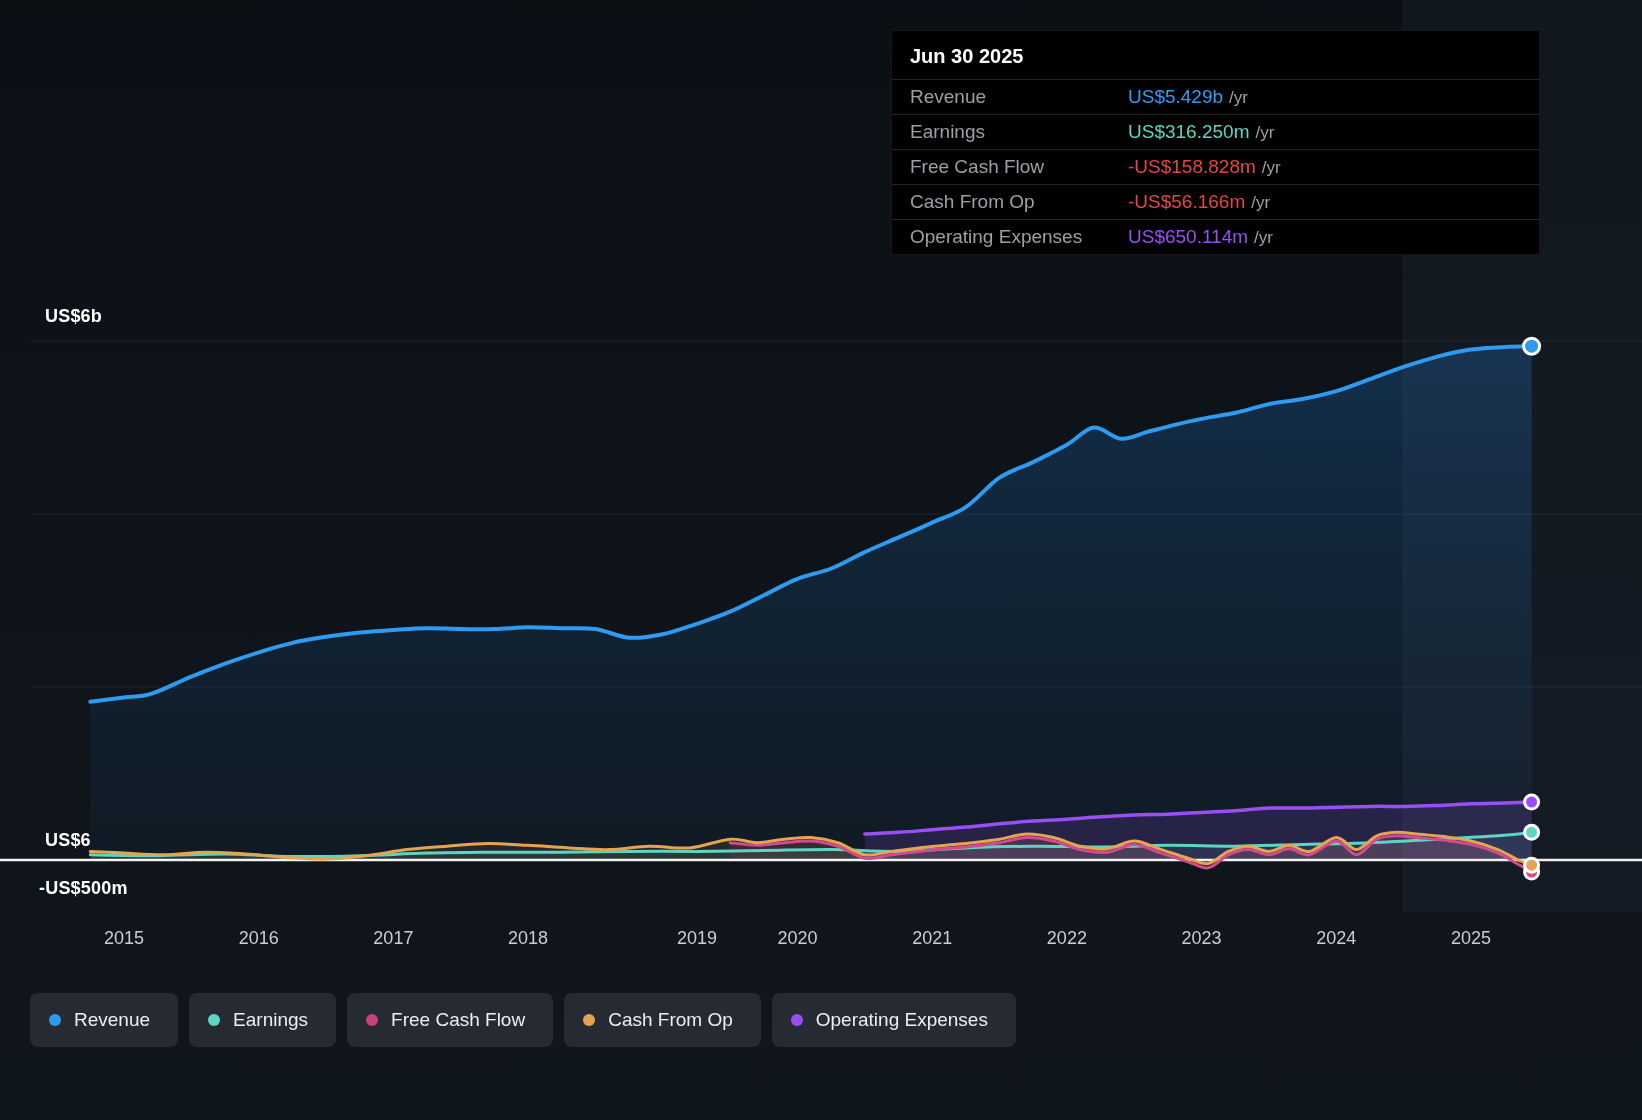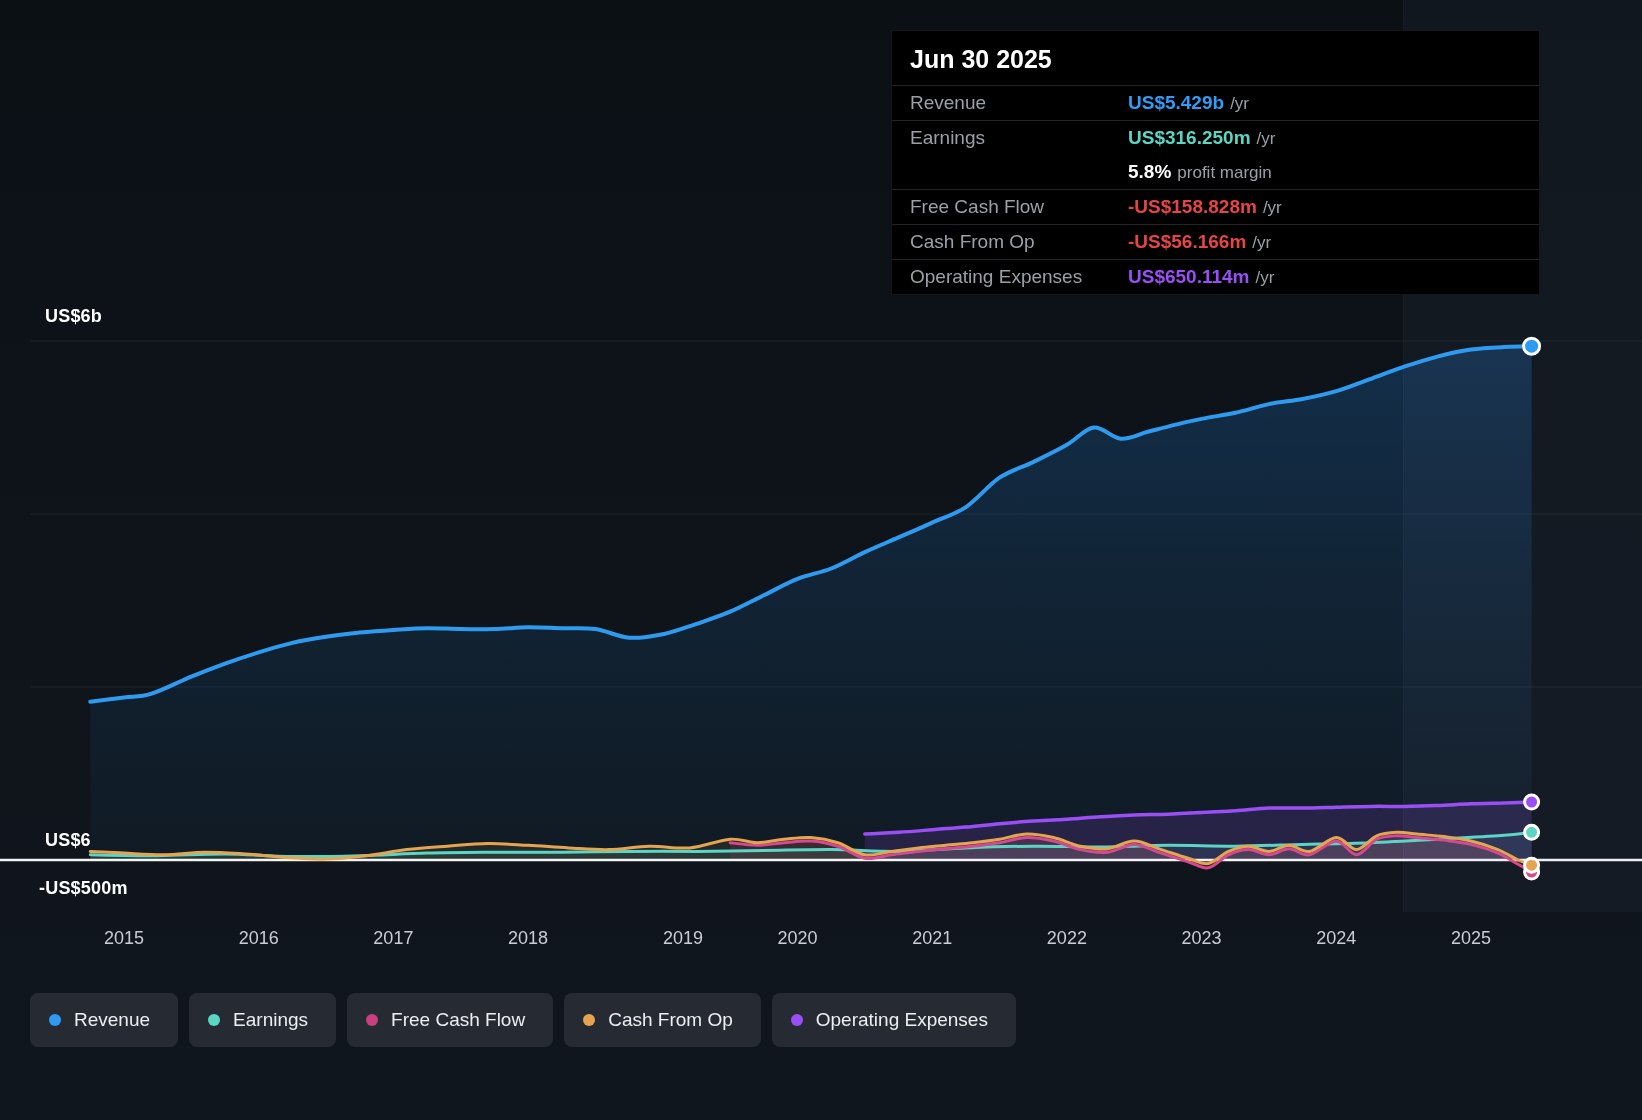--- a/index.html
+++ b/index.html
@@ -18,7 +18,7 @@
 
   .tooltip{position:absolute;left:891px;top:30px;width:649px;box-sizing:border-box;
            background:#000000;border:1px solid #141619;z-index:5;}
-  .tt-title{padding:14px 14px 11px 18px;font-size:25px;font-weight:700;color:#ffffff;}
+  .tt-title{padding:14px 14px 11px 18px;font-size:20px;font-weight:700;color:#ffffff;}
   .tt-row{display:flex;align-items:baseline;padding:6px 18px;font-size:19px;line-height:21px;}
   .tt-row.sep{border-top:1px solid #232629;}
   .tt-label{width:218px;flex:none;color:#9aa0a6;}

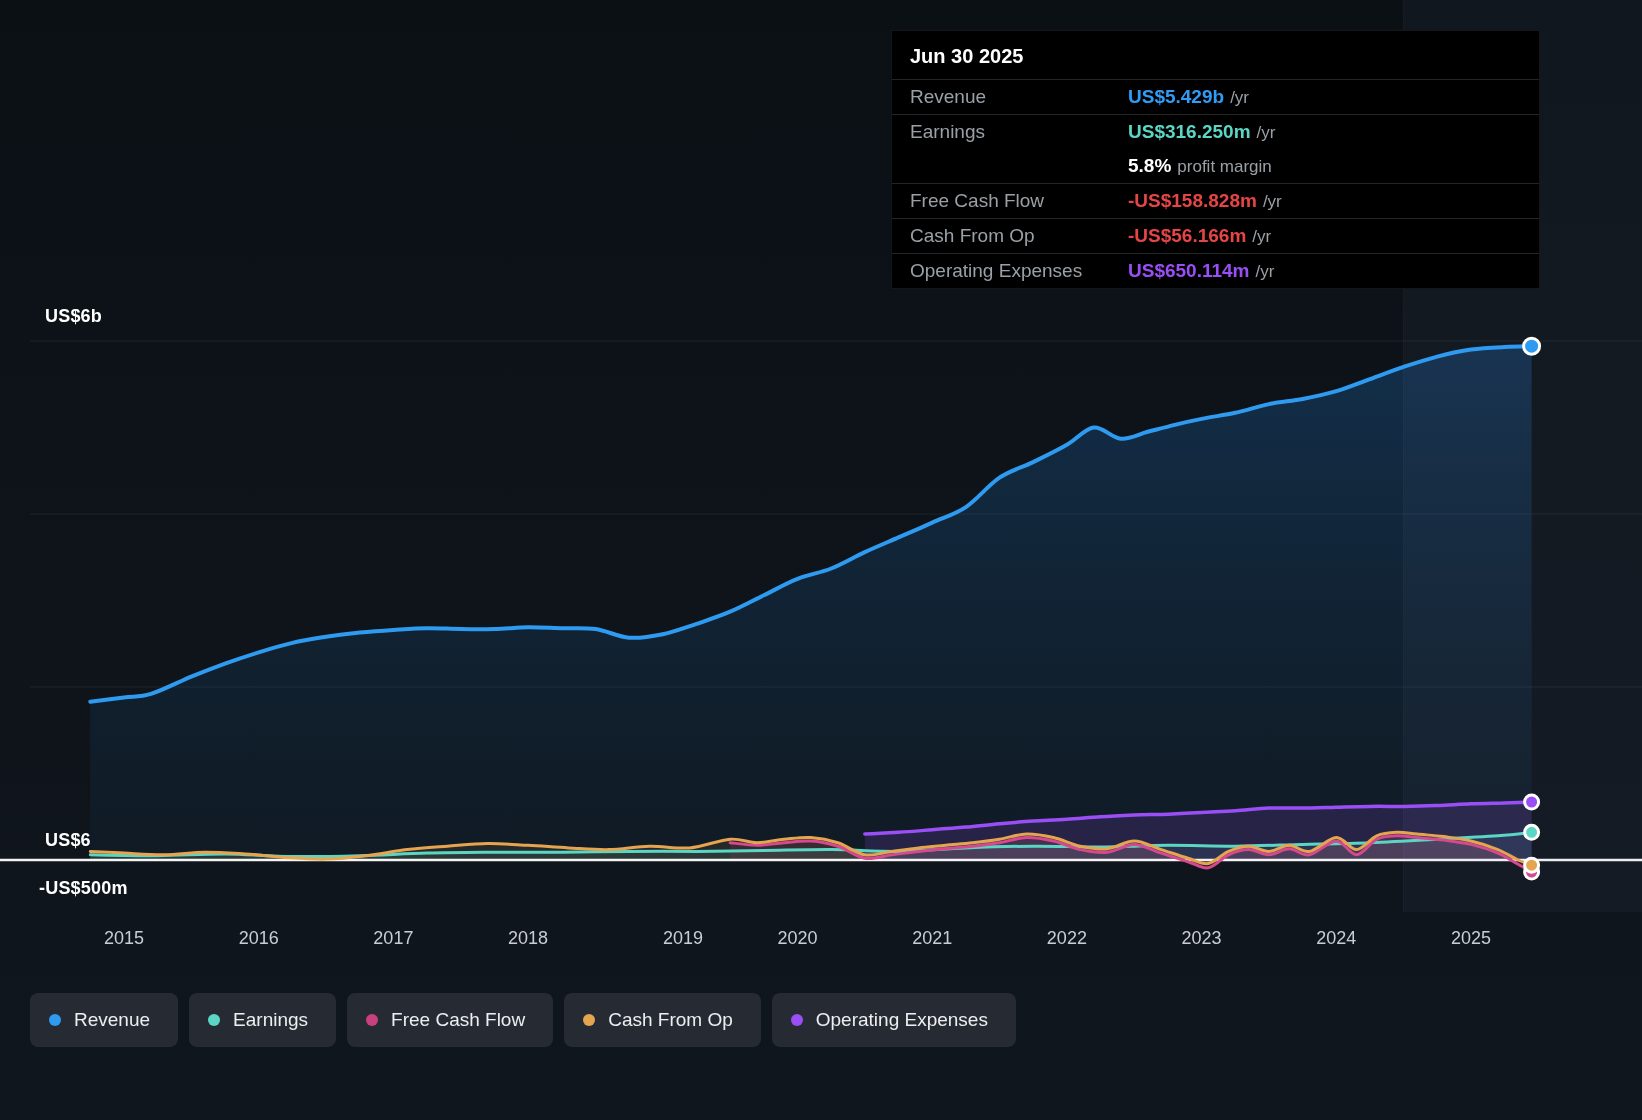--- a/index.html
+++ b/index.html
@@ -22,7 +22,7 @@
   .tt-row{display:flex;align-items:baseline;padding:6px 18px;font-size:19px;line-height:21px;}
   .tt-row.sep{border-top:1px solid #232629;}
   .tt-label{width:218px;flex:none;color:#9aa0a6;}
-  .tt-value{font-weight:700;color:#fff;}
+  .tt-value{font-weight:400;color:#fff;}
   .tt-unit{color:#9aa0a6;font-size:17px;margin-left:6px;font-weight:400;}
 
   .legend{position:absolute;left:30px;top:993px;display:flex;gap:11px;}

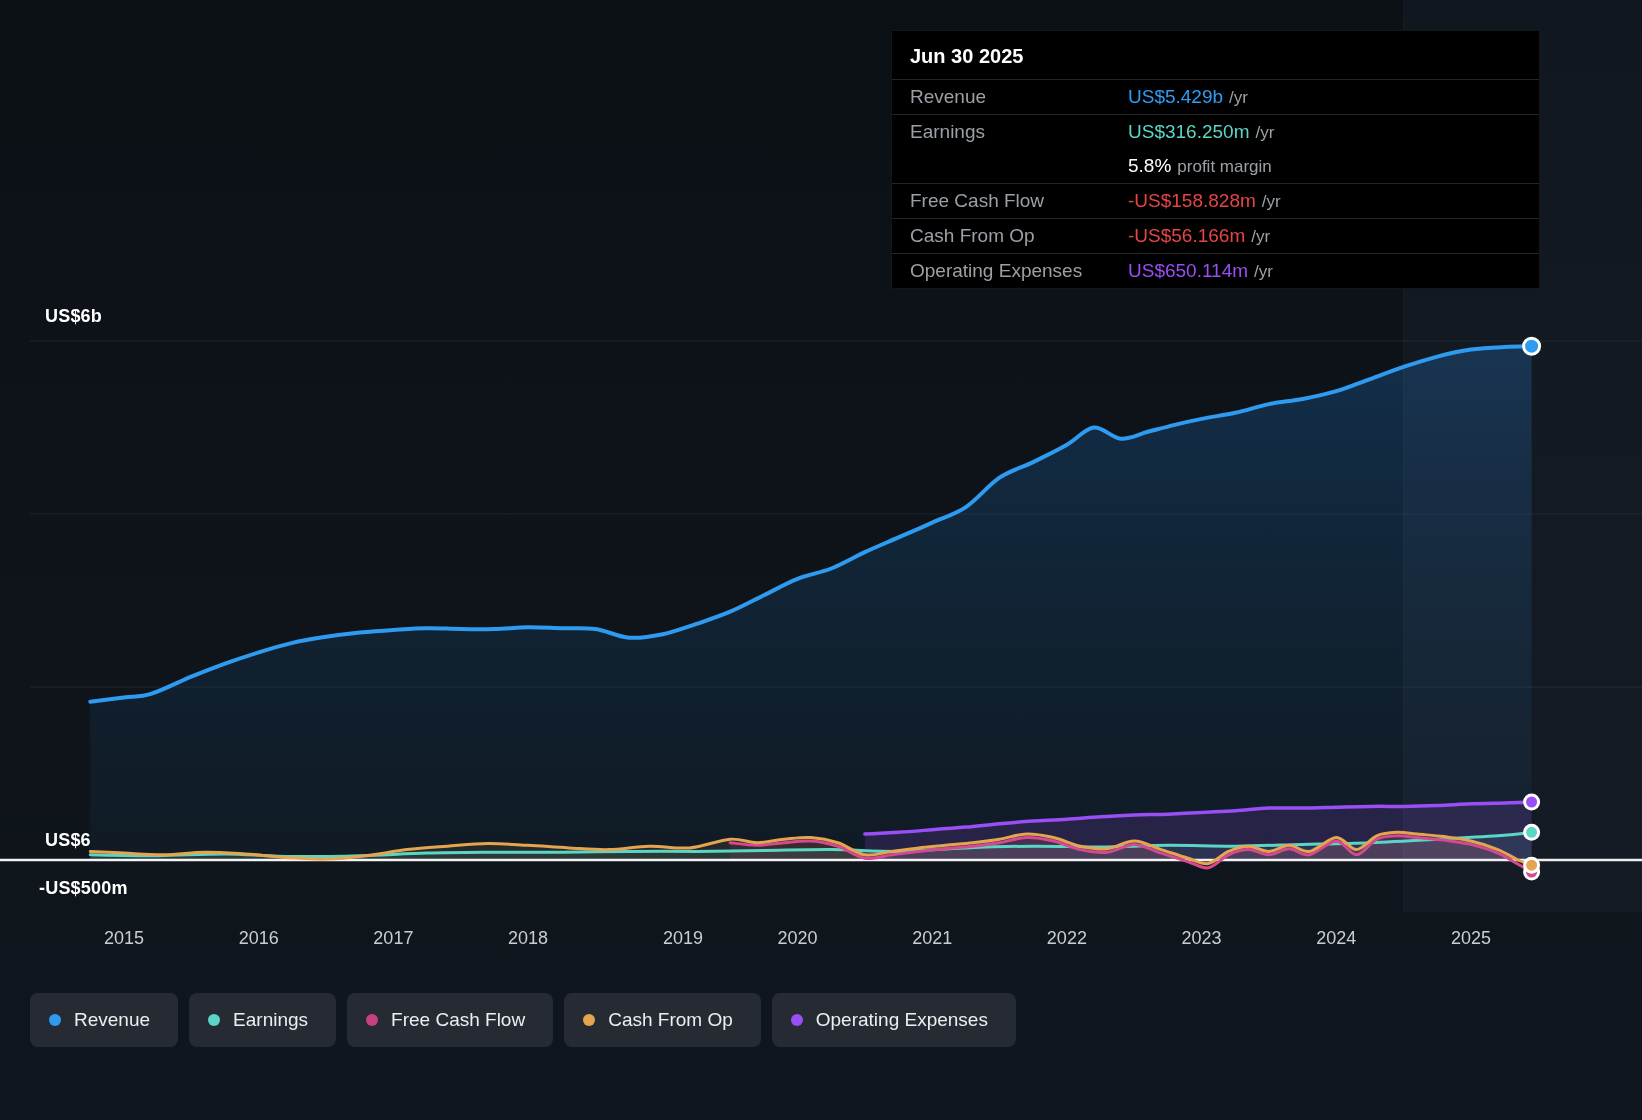--- a/index.html
+++ b/index.html
@@ -97,10 +97,6 @@
       <span><span class="tt-value" style="color: rgb(92, 214, 196);">US$316.250m</span><span class="tt-unit">/yr</span></span>
     </div>
 
-    <div class="tt-row">
-      <span class="tt-label"></span>
-      <span><span class="tt-value" style="color: rgb(255, 255, 255);">5.8%</span><span class="tt-unit">profit margin</span></span>
-    </div>
 
     <div class="tt-row sep">
       <span class="tt-label">Free Cash Flow</span>

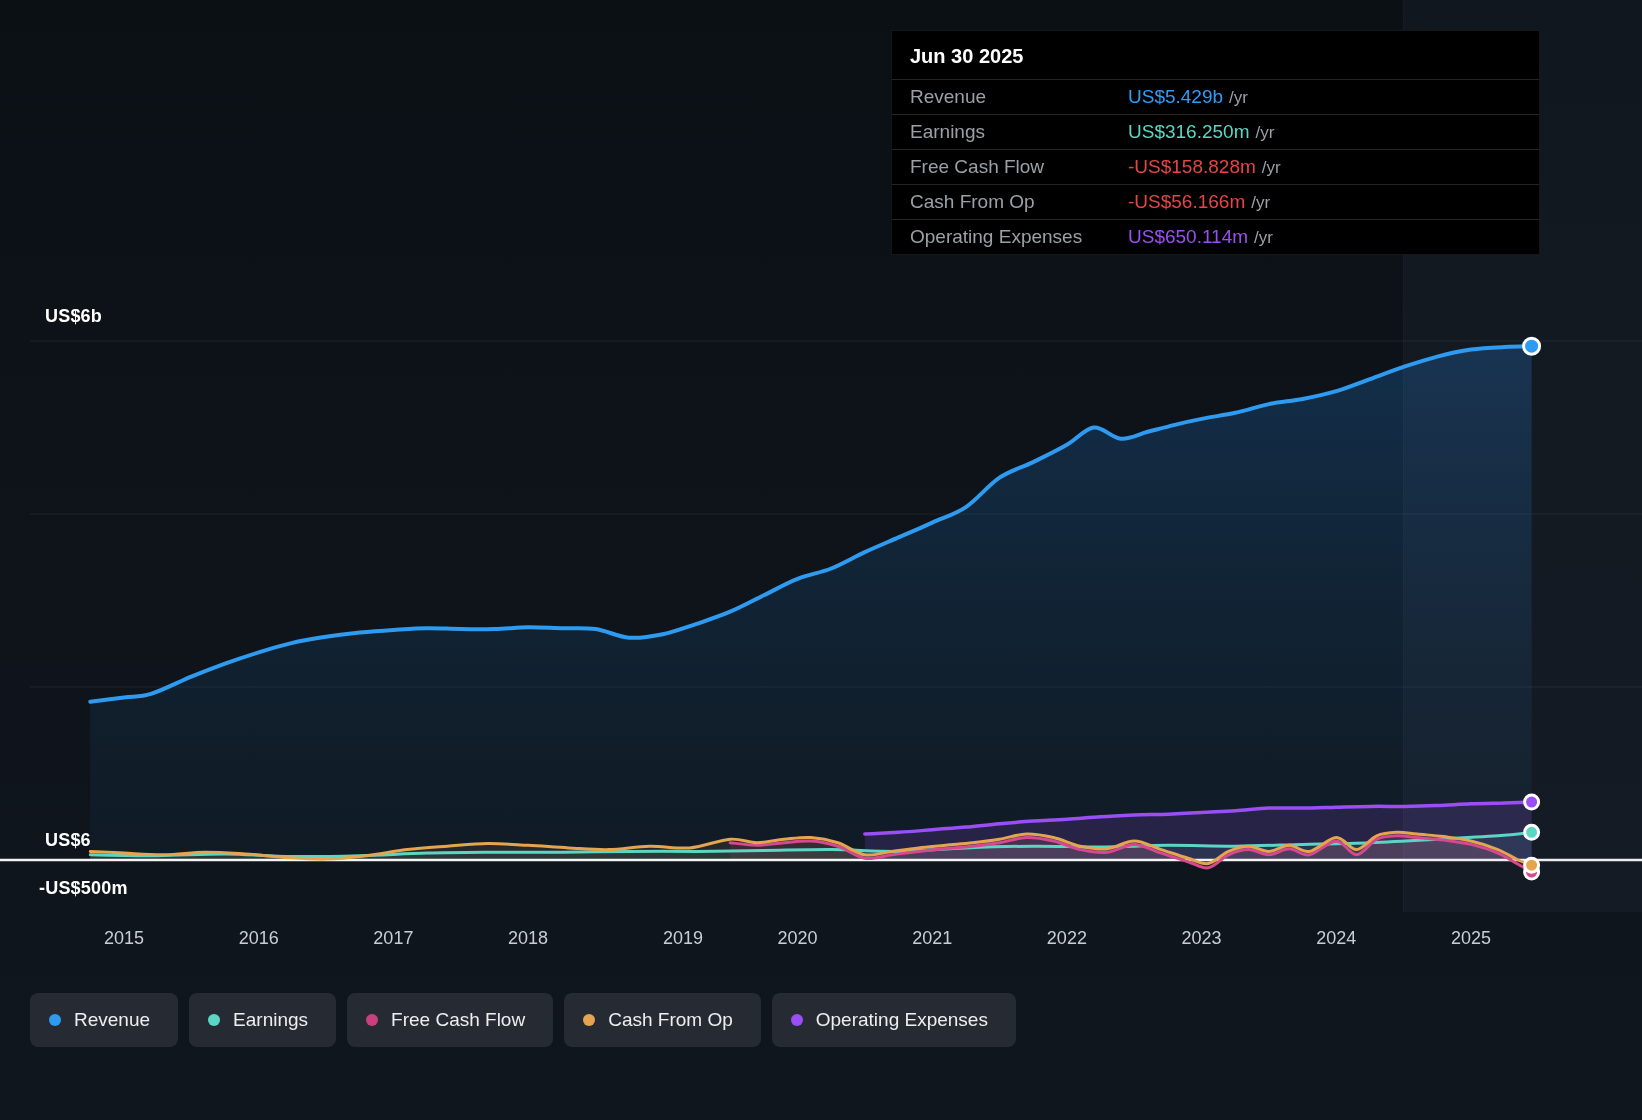--- a/index.html
+++ b/index.html
@@ -75,7 +75,7 @@
       <div class="xlabel" style="left: 258.7px;">2016</div>
       <div class="xlabel" style="left: 393.4px;">2017</div>
       <div class="xlabel" style="left: 528.1px;">2018</div>
-      <div class="xlabel" style="left: 683px;">2019</div>
+      <div class="xlabel" style="left: 697px;">2019</div>
       <div class="xlabel" style="left: 797.5px;">2020</div>
       <div class="xlabel" style="left: 932.2px;">2021</div>
       <div class="xlabel" style="left: 1066.9px;">2022</div>

